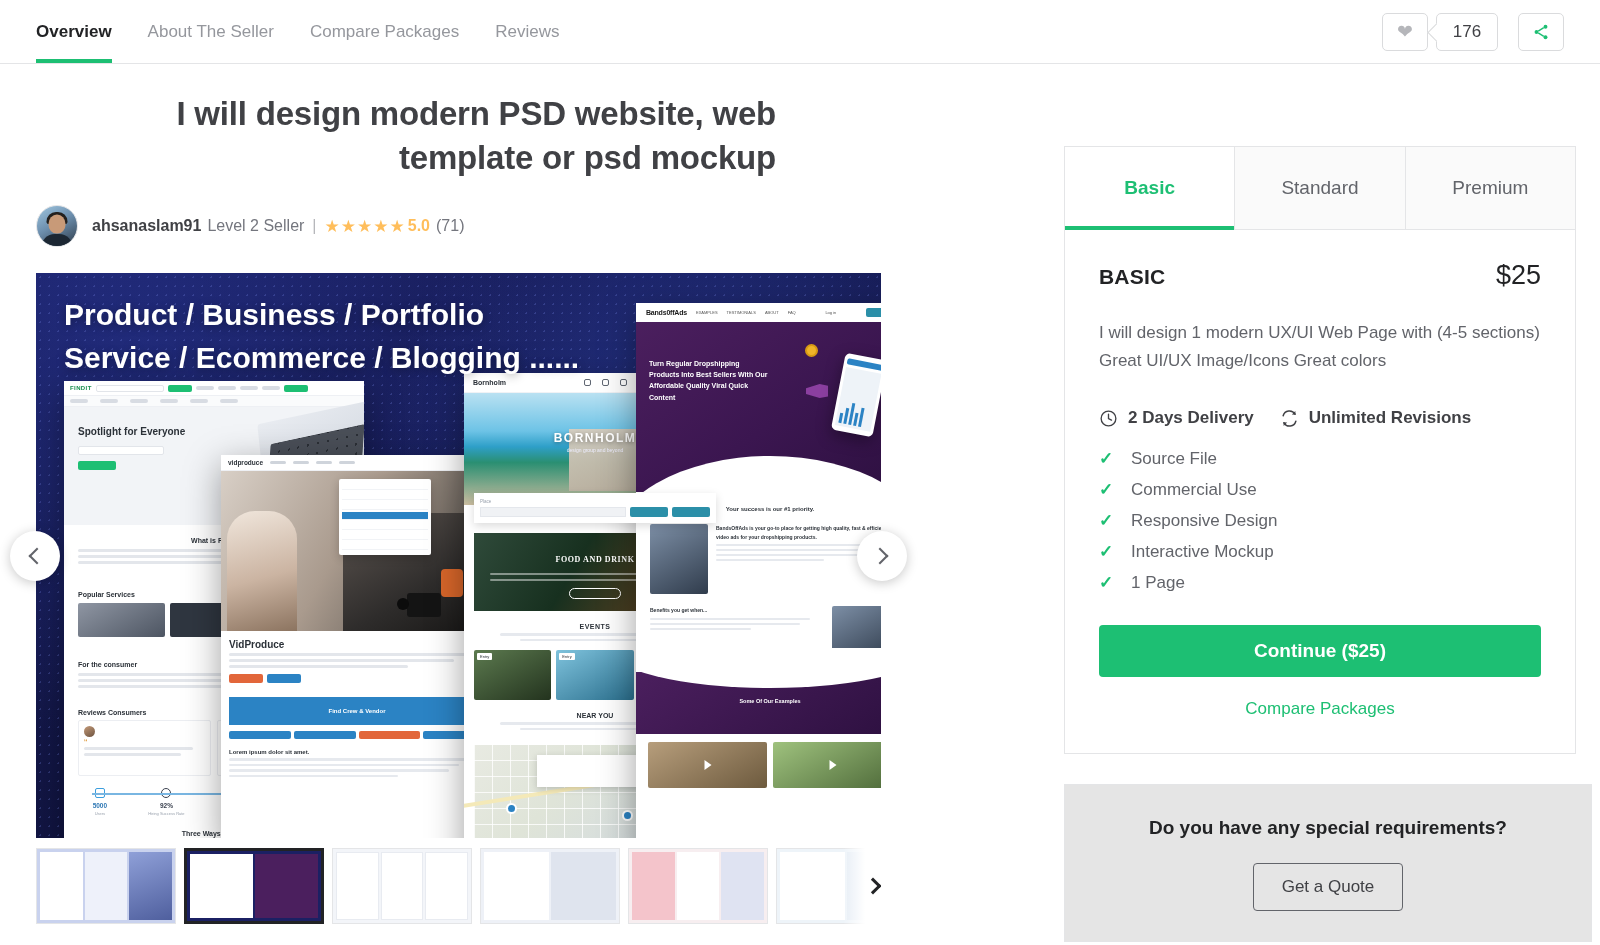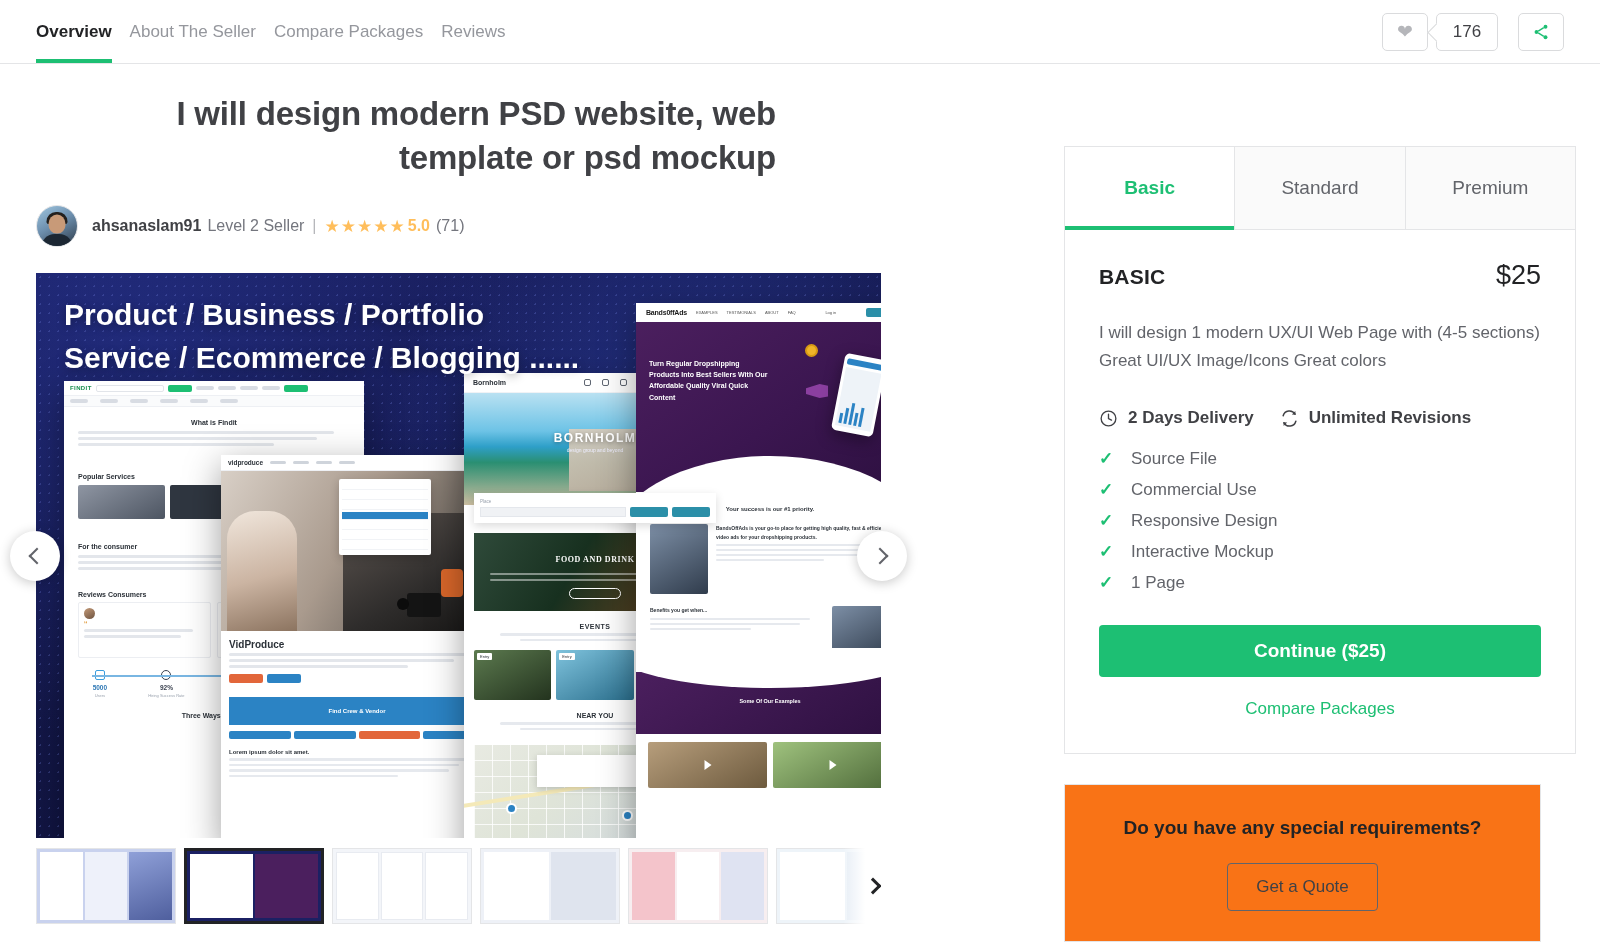--- a/index.html
+++ b/index.html
@@ -20,7 +20,7 @@
     align-items: flex-start;
     padding: 0 36px;
   }
-  .nav-tabs { display: flex; align-items: center; height: 63px; gap: 18px; }
+  .nav-tabs { display: flex; align-items: center; height: 63px; gap: 36px; }
   .nav-tab {
     font-size: 17px; color: #95979d; font-weight: 400;
     height: 63px; display: flex; align-items: center;

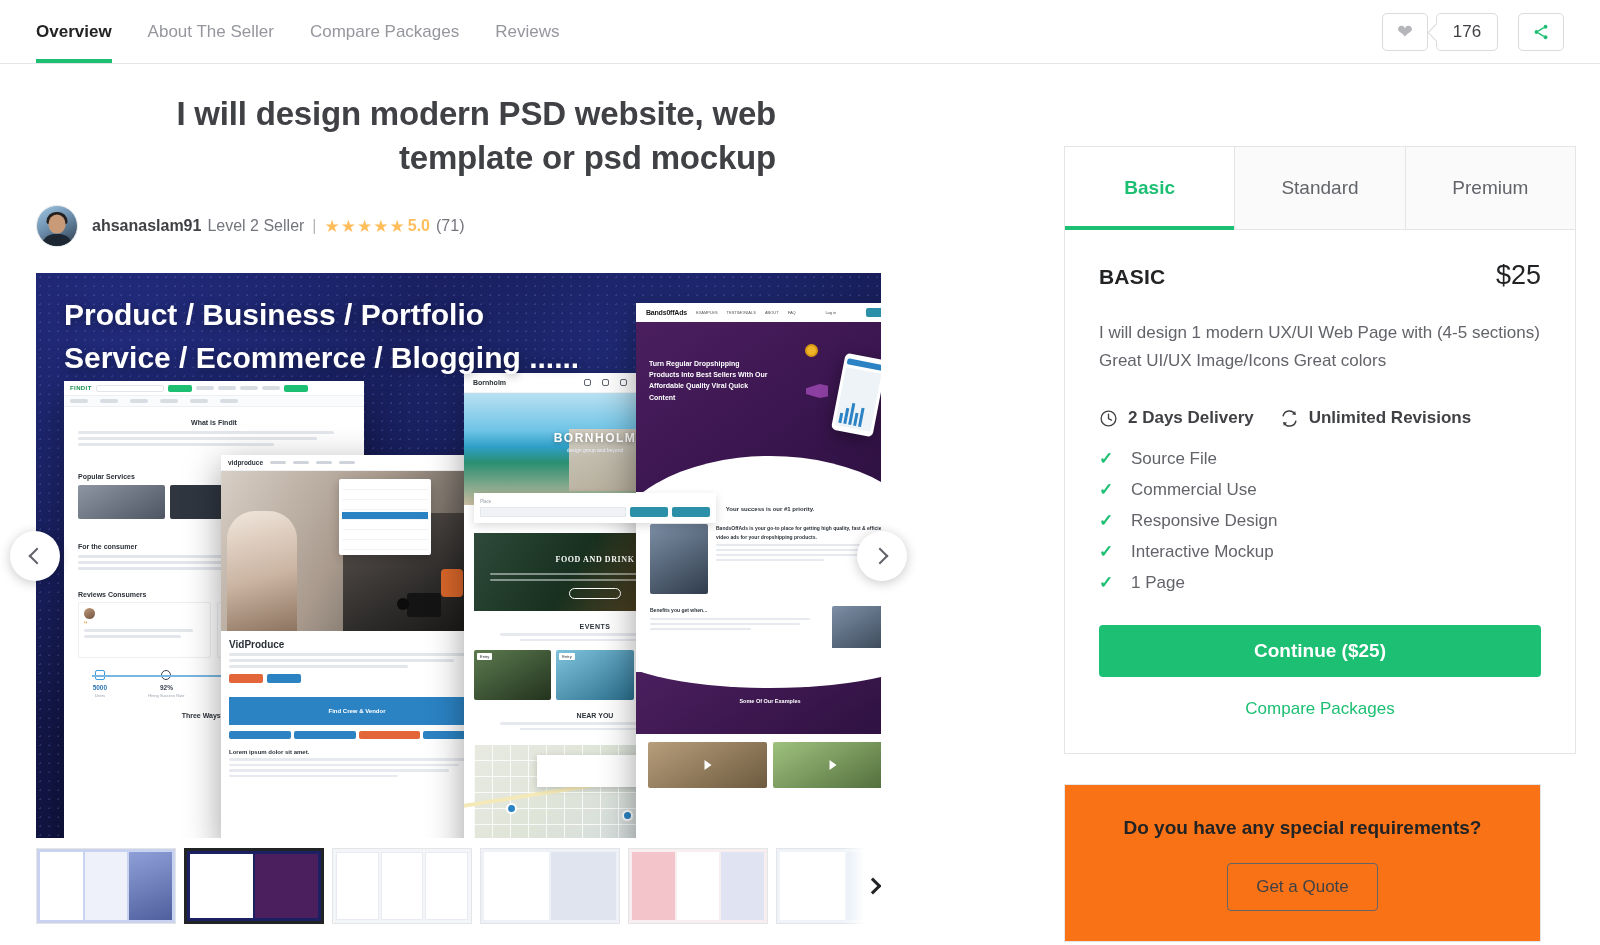--- a/index.html
+++ b/index.html
@@ -516,6 +516,13 @@
             <span class="mini-gray"></span>
             <span class="mini-gray"></span>
           </div>
+          <div class="hero2">
+            <div class="laptop"></div>
+            <div class="keys"></div>
+            <h4>Spotlight for Everyone</h4>
+            <div class="searchbox"></div>
+            <div class="pill"></div>
+          </div>
           <div class="sect">
             <h5 style="text-align:center">What is Findit</h5>
             <div class="line" style="width:94%"></div>

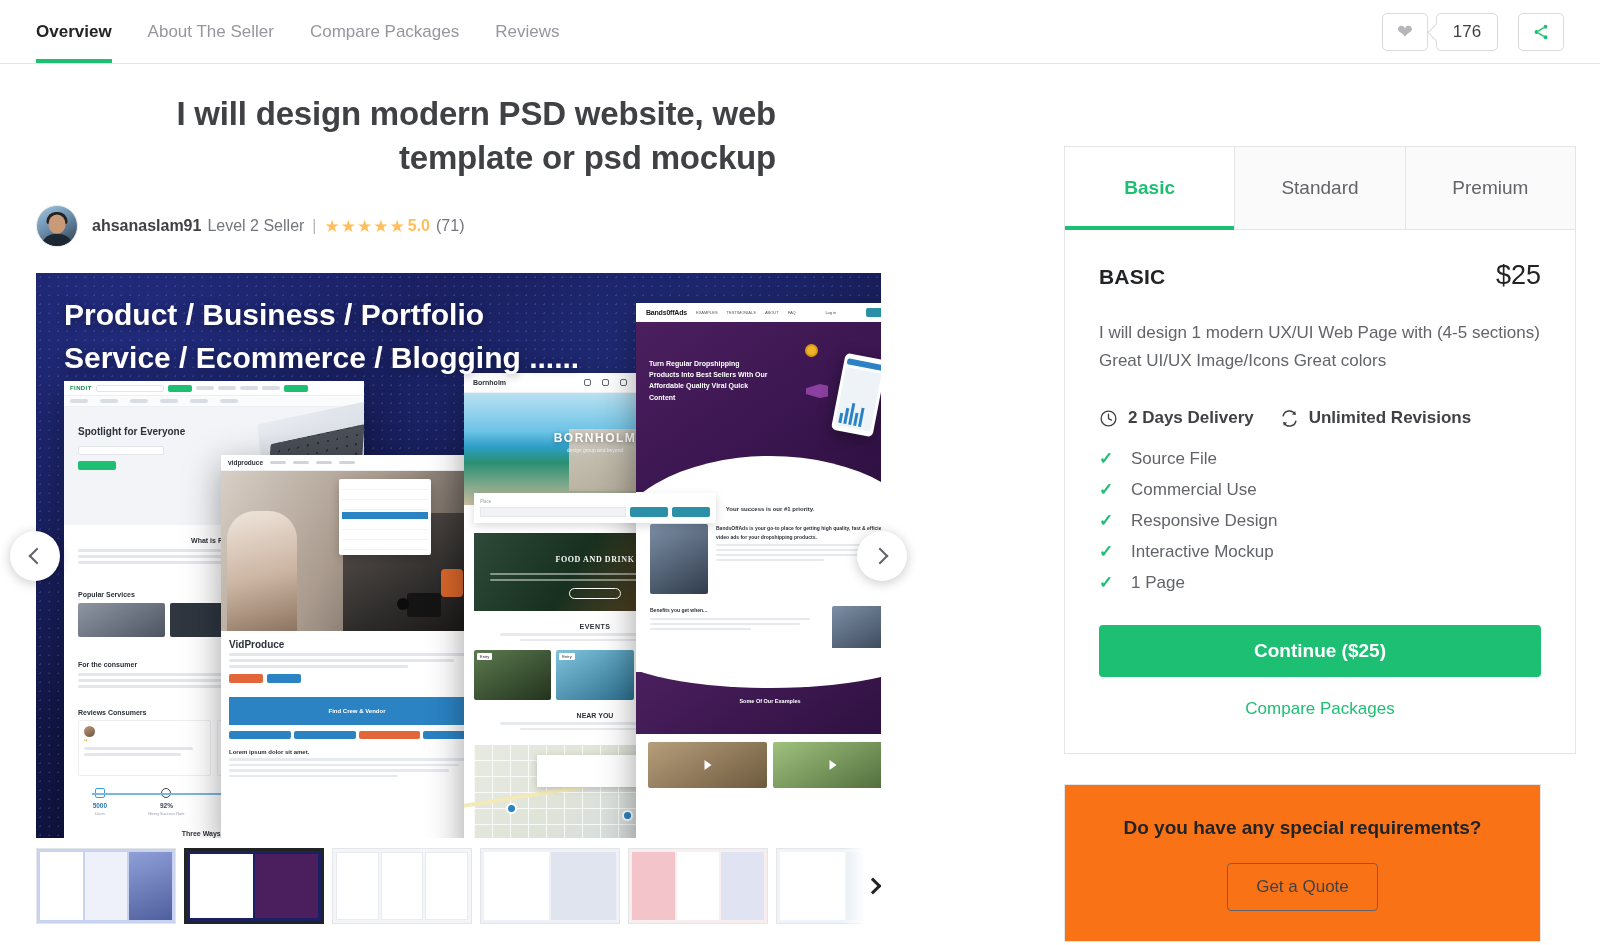--- a/index.html
+++ b/index.html
@@ -425,7 +425,7 @@
   .compare-link { display: block; text-align: center; margin-top: 22px;
                   font-size: 17px; color: #1dbf73; cursor: pointer; }
 
-  .req-card { margin-top: 30px; width: 477px; background: #f97316;
+  .req-card { margin-top: 30px; width: 528px; background: #e5e5e5;
               border: 1px solid #e4e5e7; padding: 32px 20px 30px; text-align: center; }
   .req-title { font-size: 19px; font-weight: 700; color: #222325; }
   .req-btn { margin-top: 24px; padding: 13px 28px; background: transparent;

